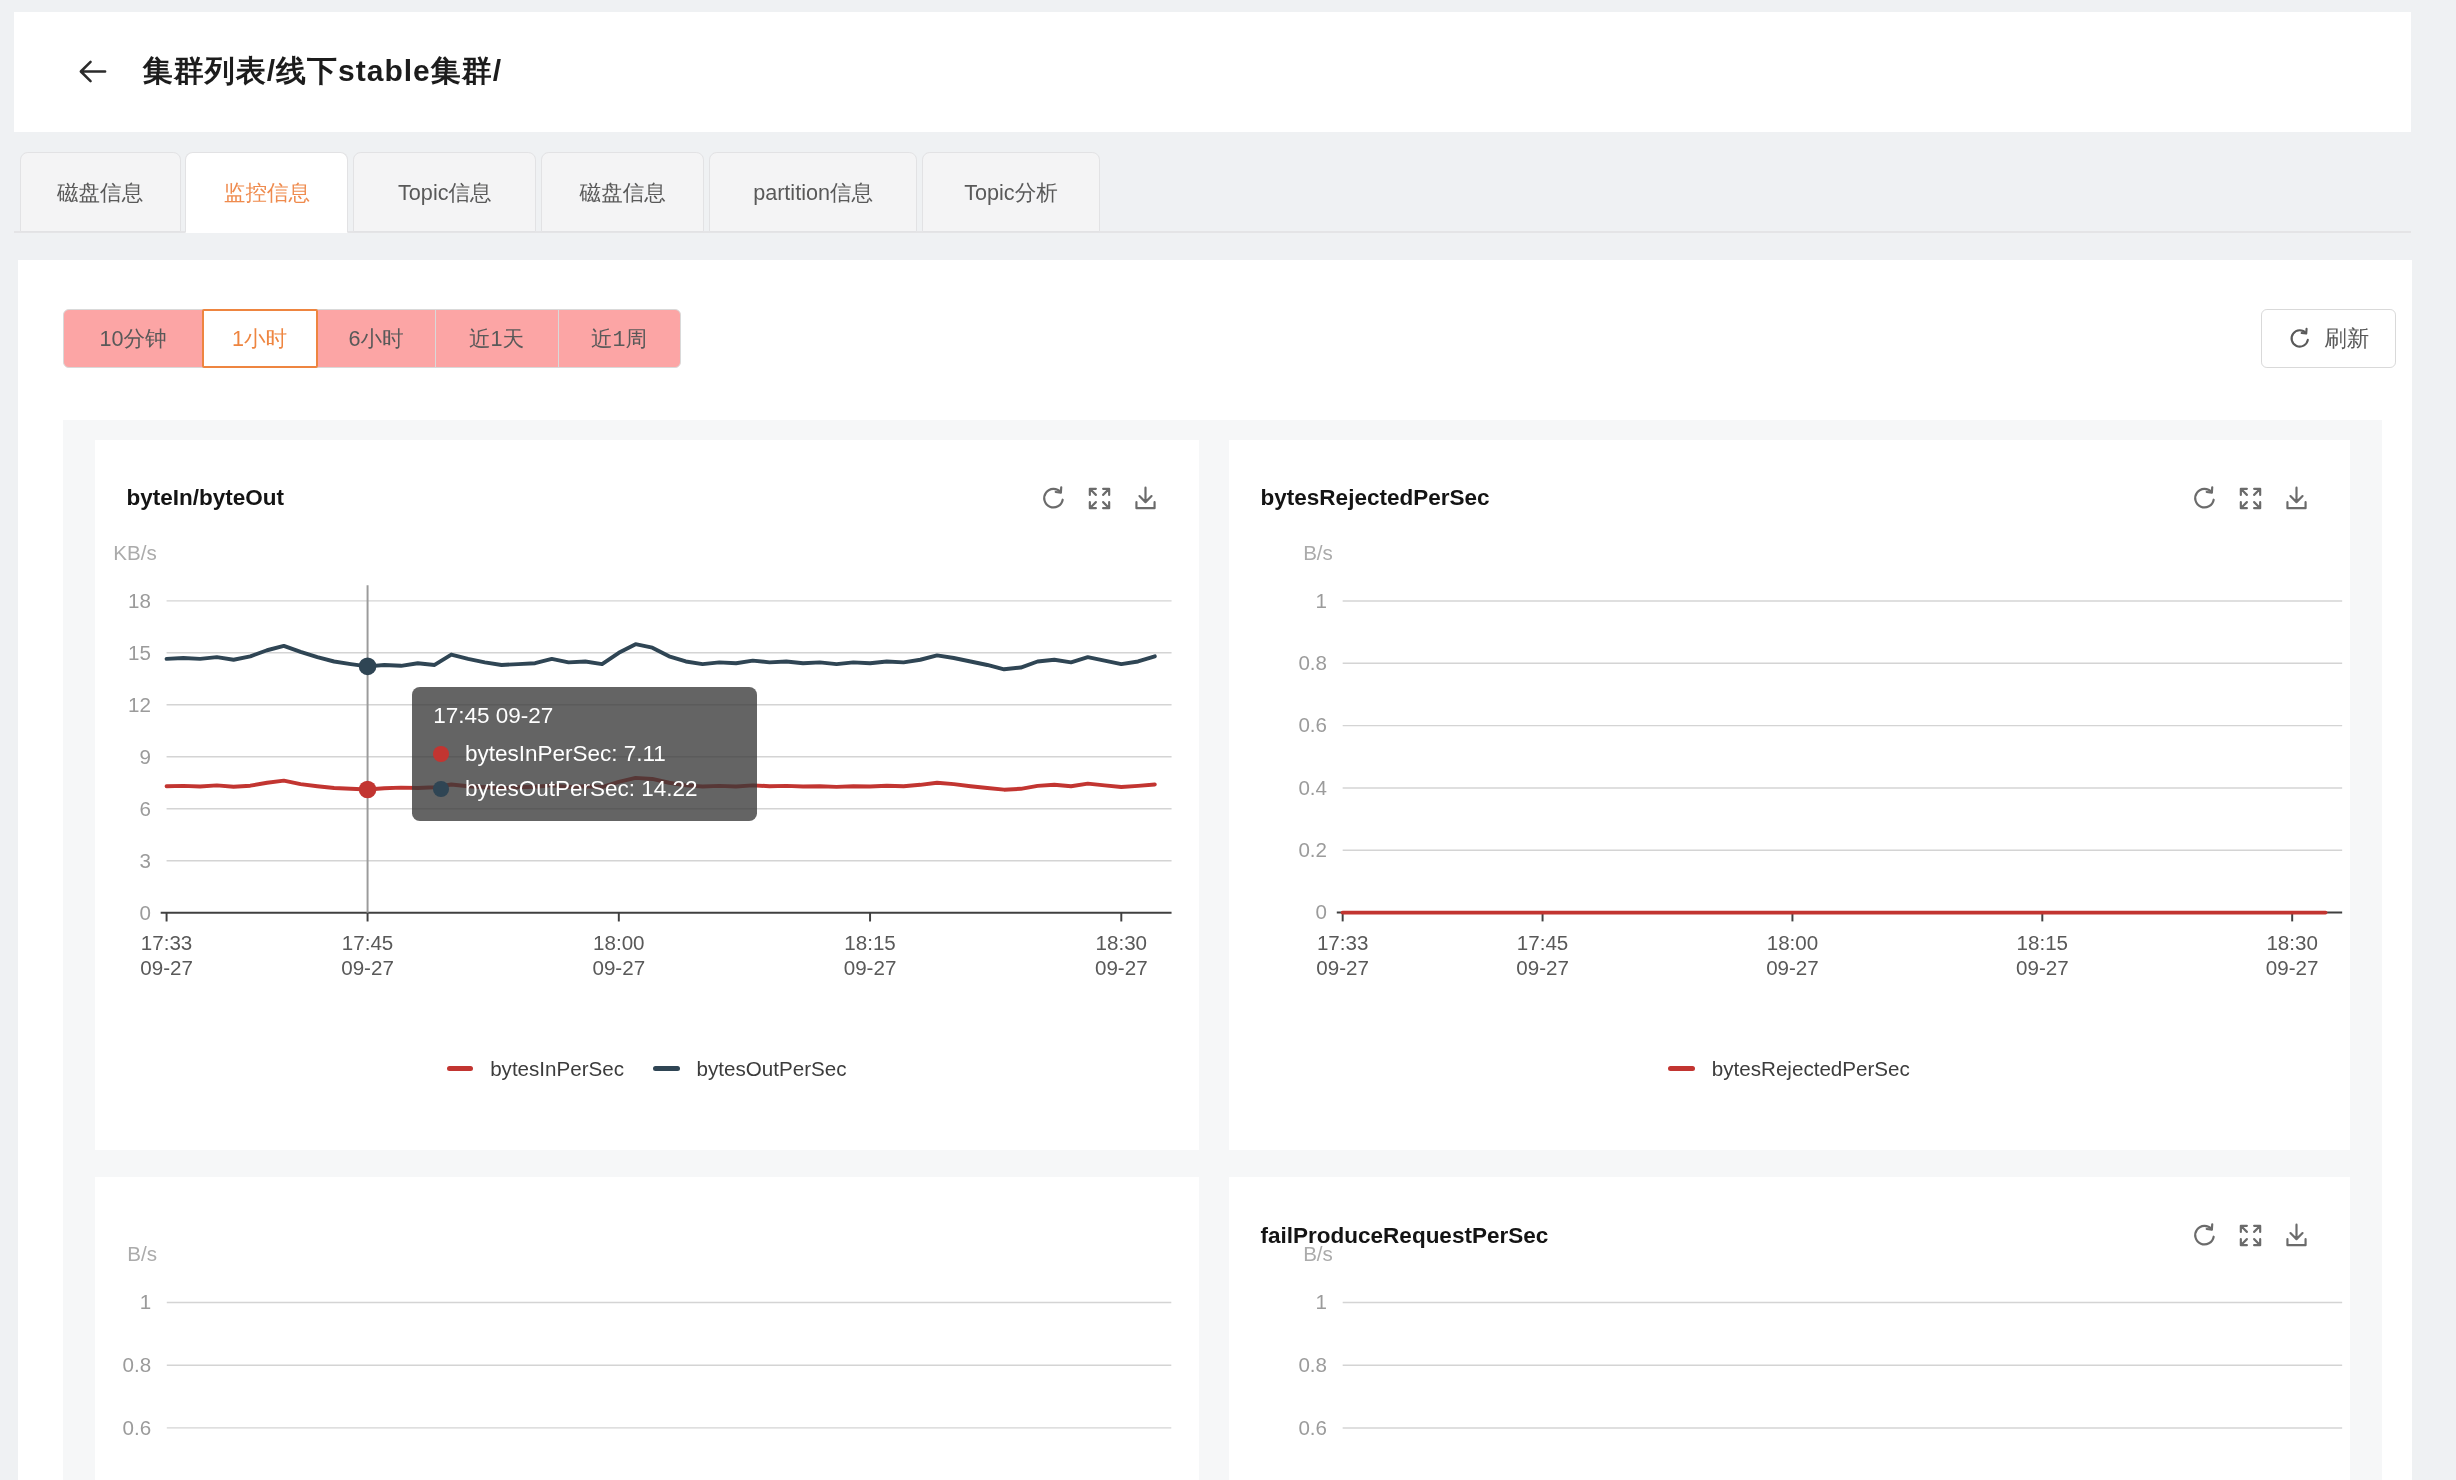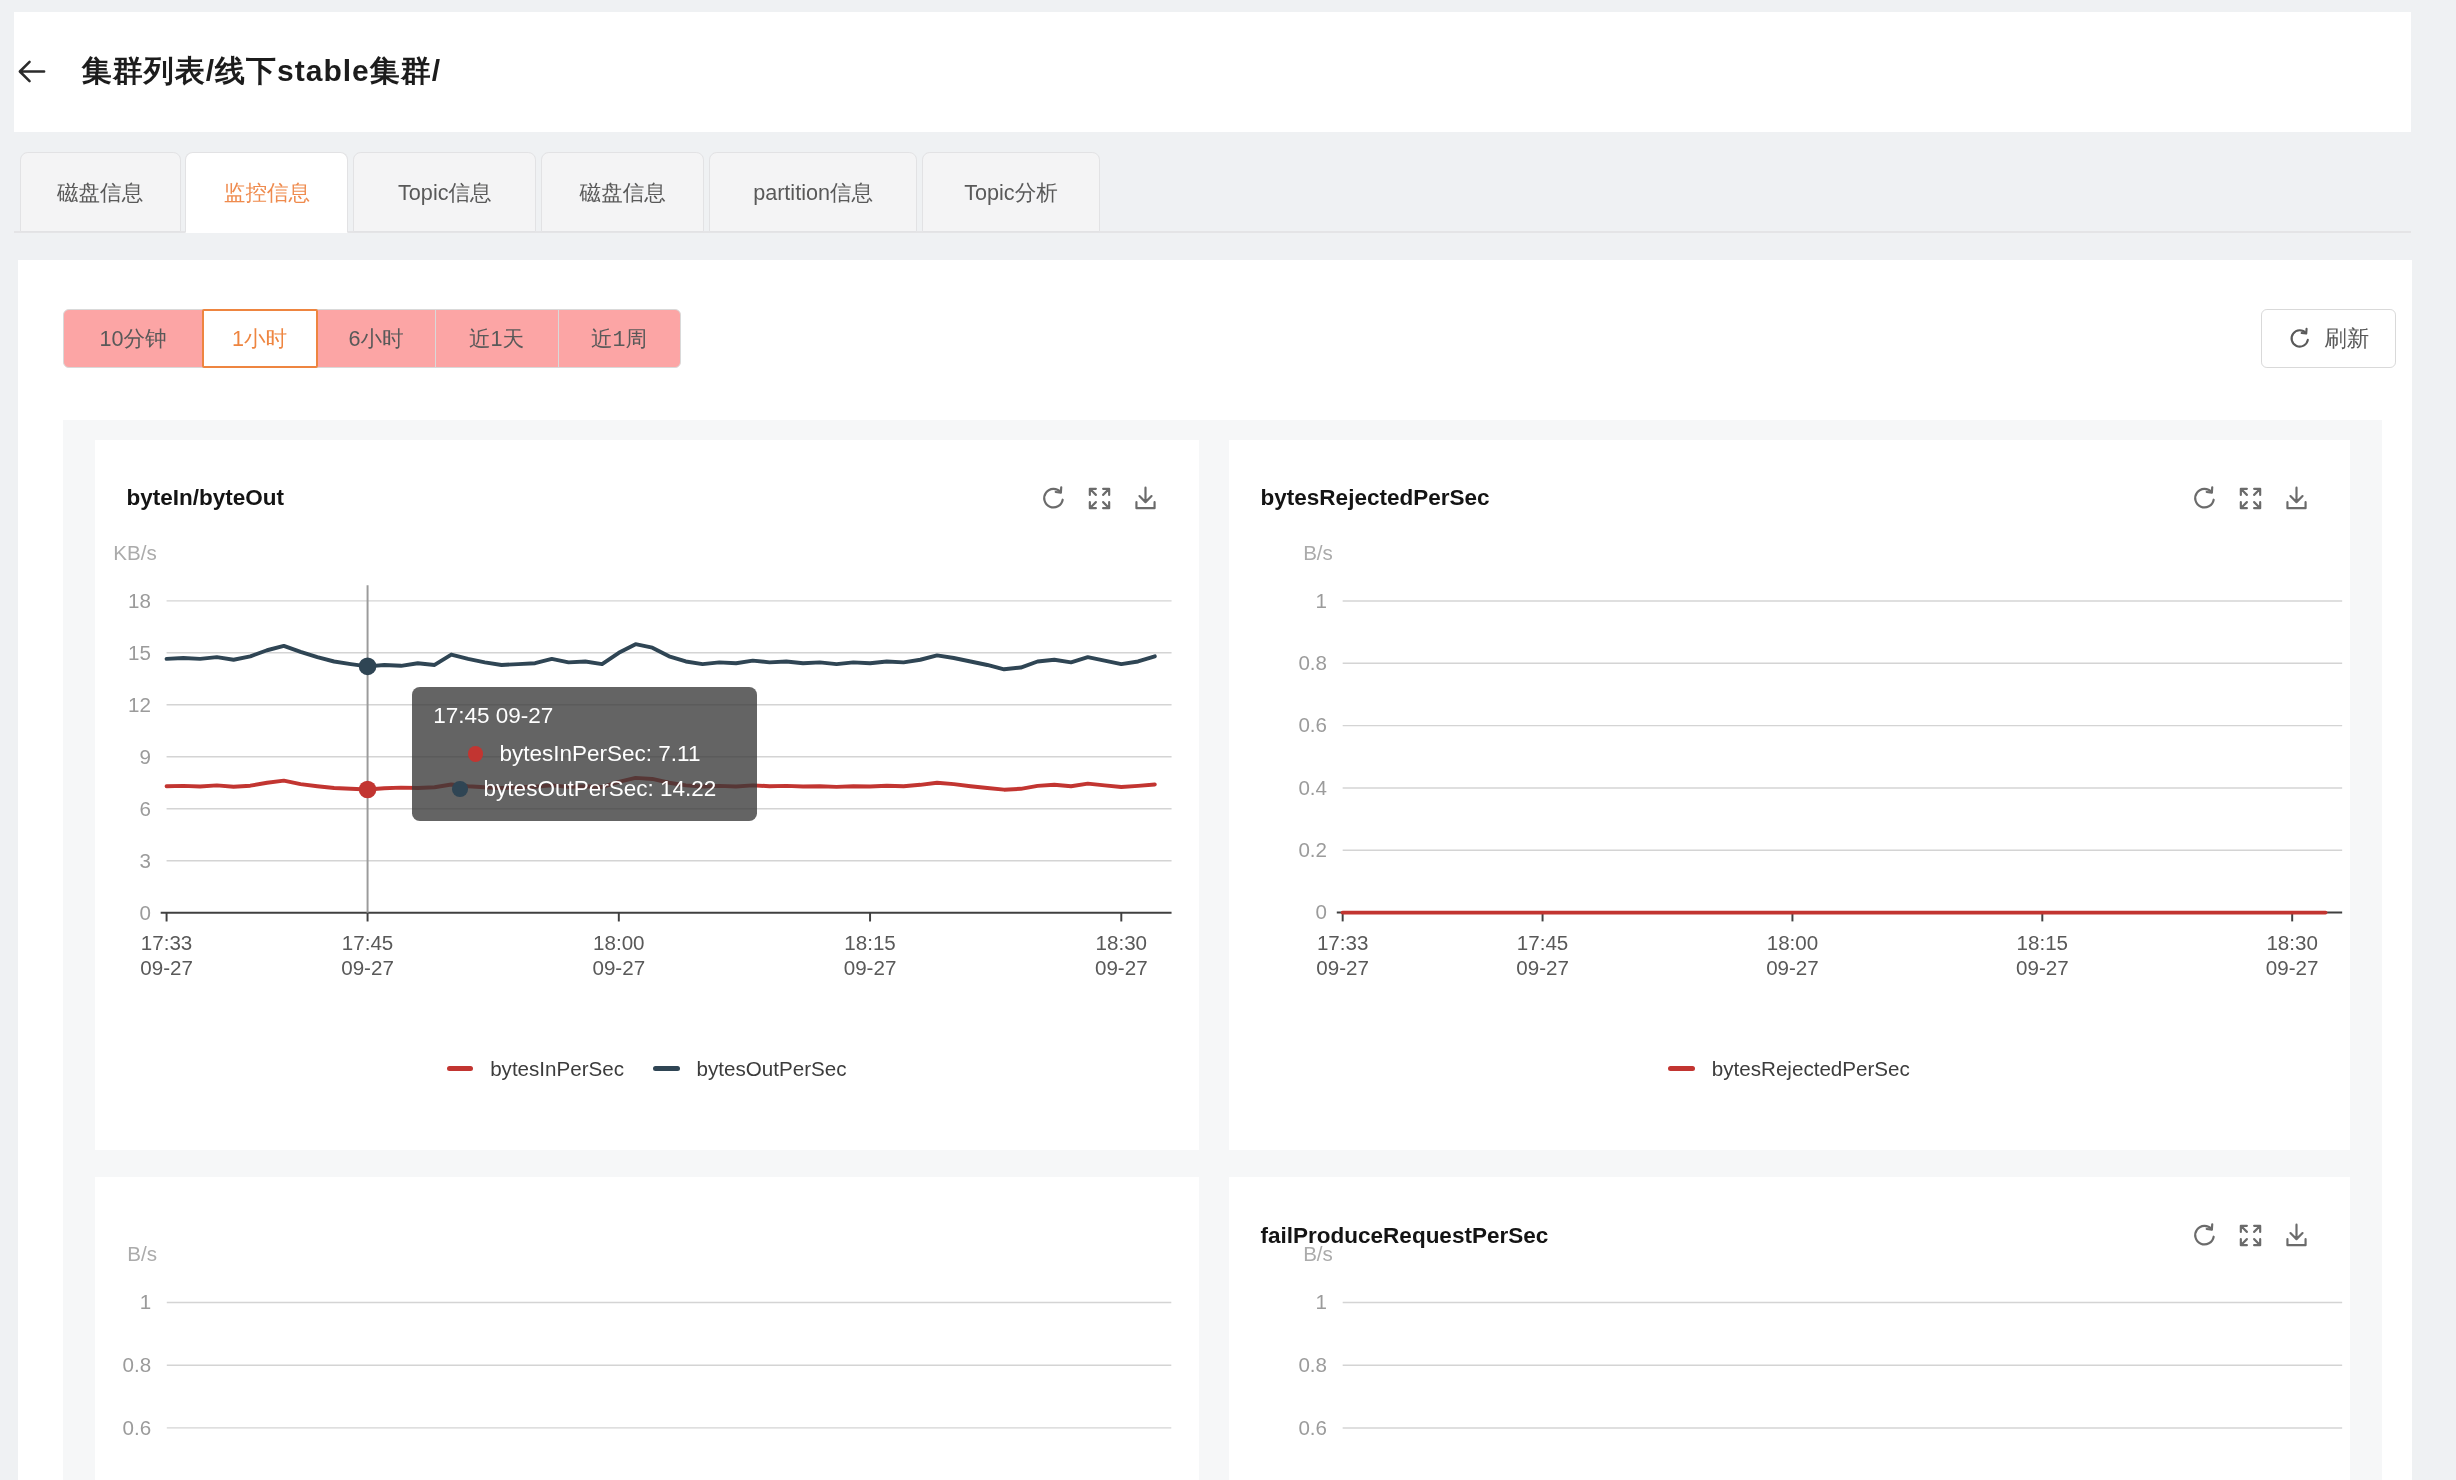--- a/index.html
+++ b/index.html
@@ -13,7 +13,7 @@
   
   .header-bar {
     position: absolute; left: 13.7px; top: 11.8px; width: 2397px; height: 120px;
-    background: #fff; display: flex; align-items: center; 
+    background: #fff; display: flex; align-items: center; padding-left: 61px;
   }
   .back-btn { width: 35px; height: 33px; cursor: pointer; display: flex; align-items: center; }
   .page-title { font-size: 30px; font-weight: bold; color: #1c1c1c; margin-left: 33px; letter-spacing: 1px; }

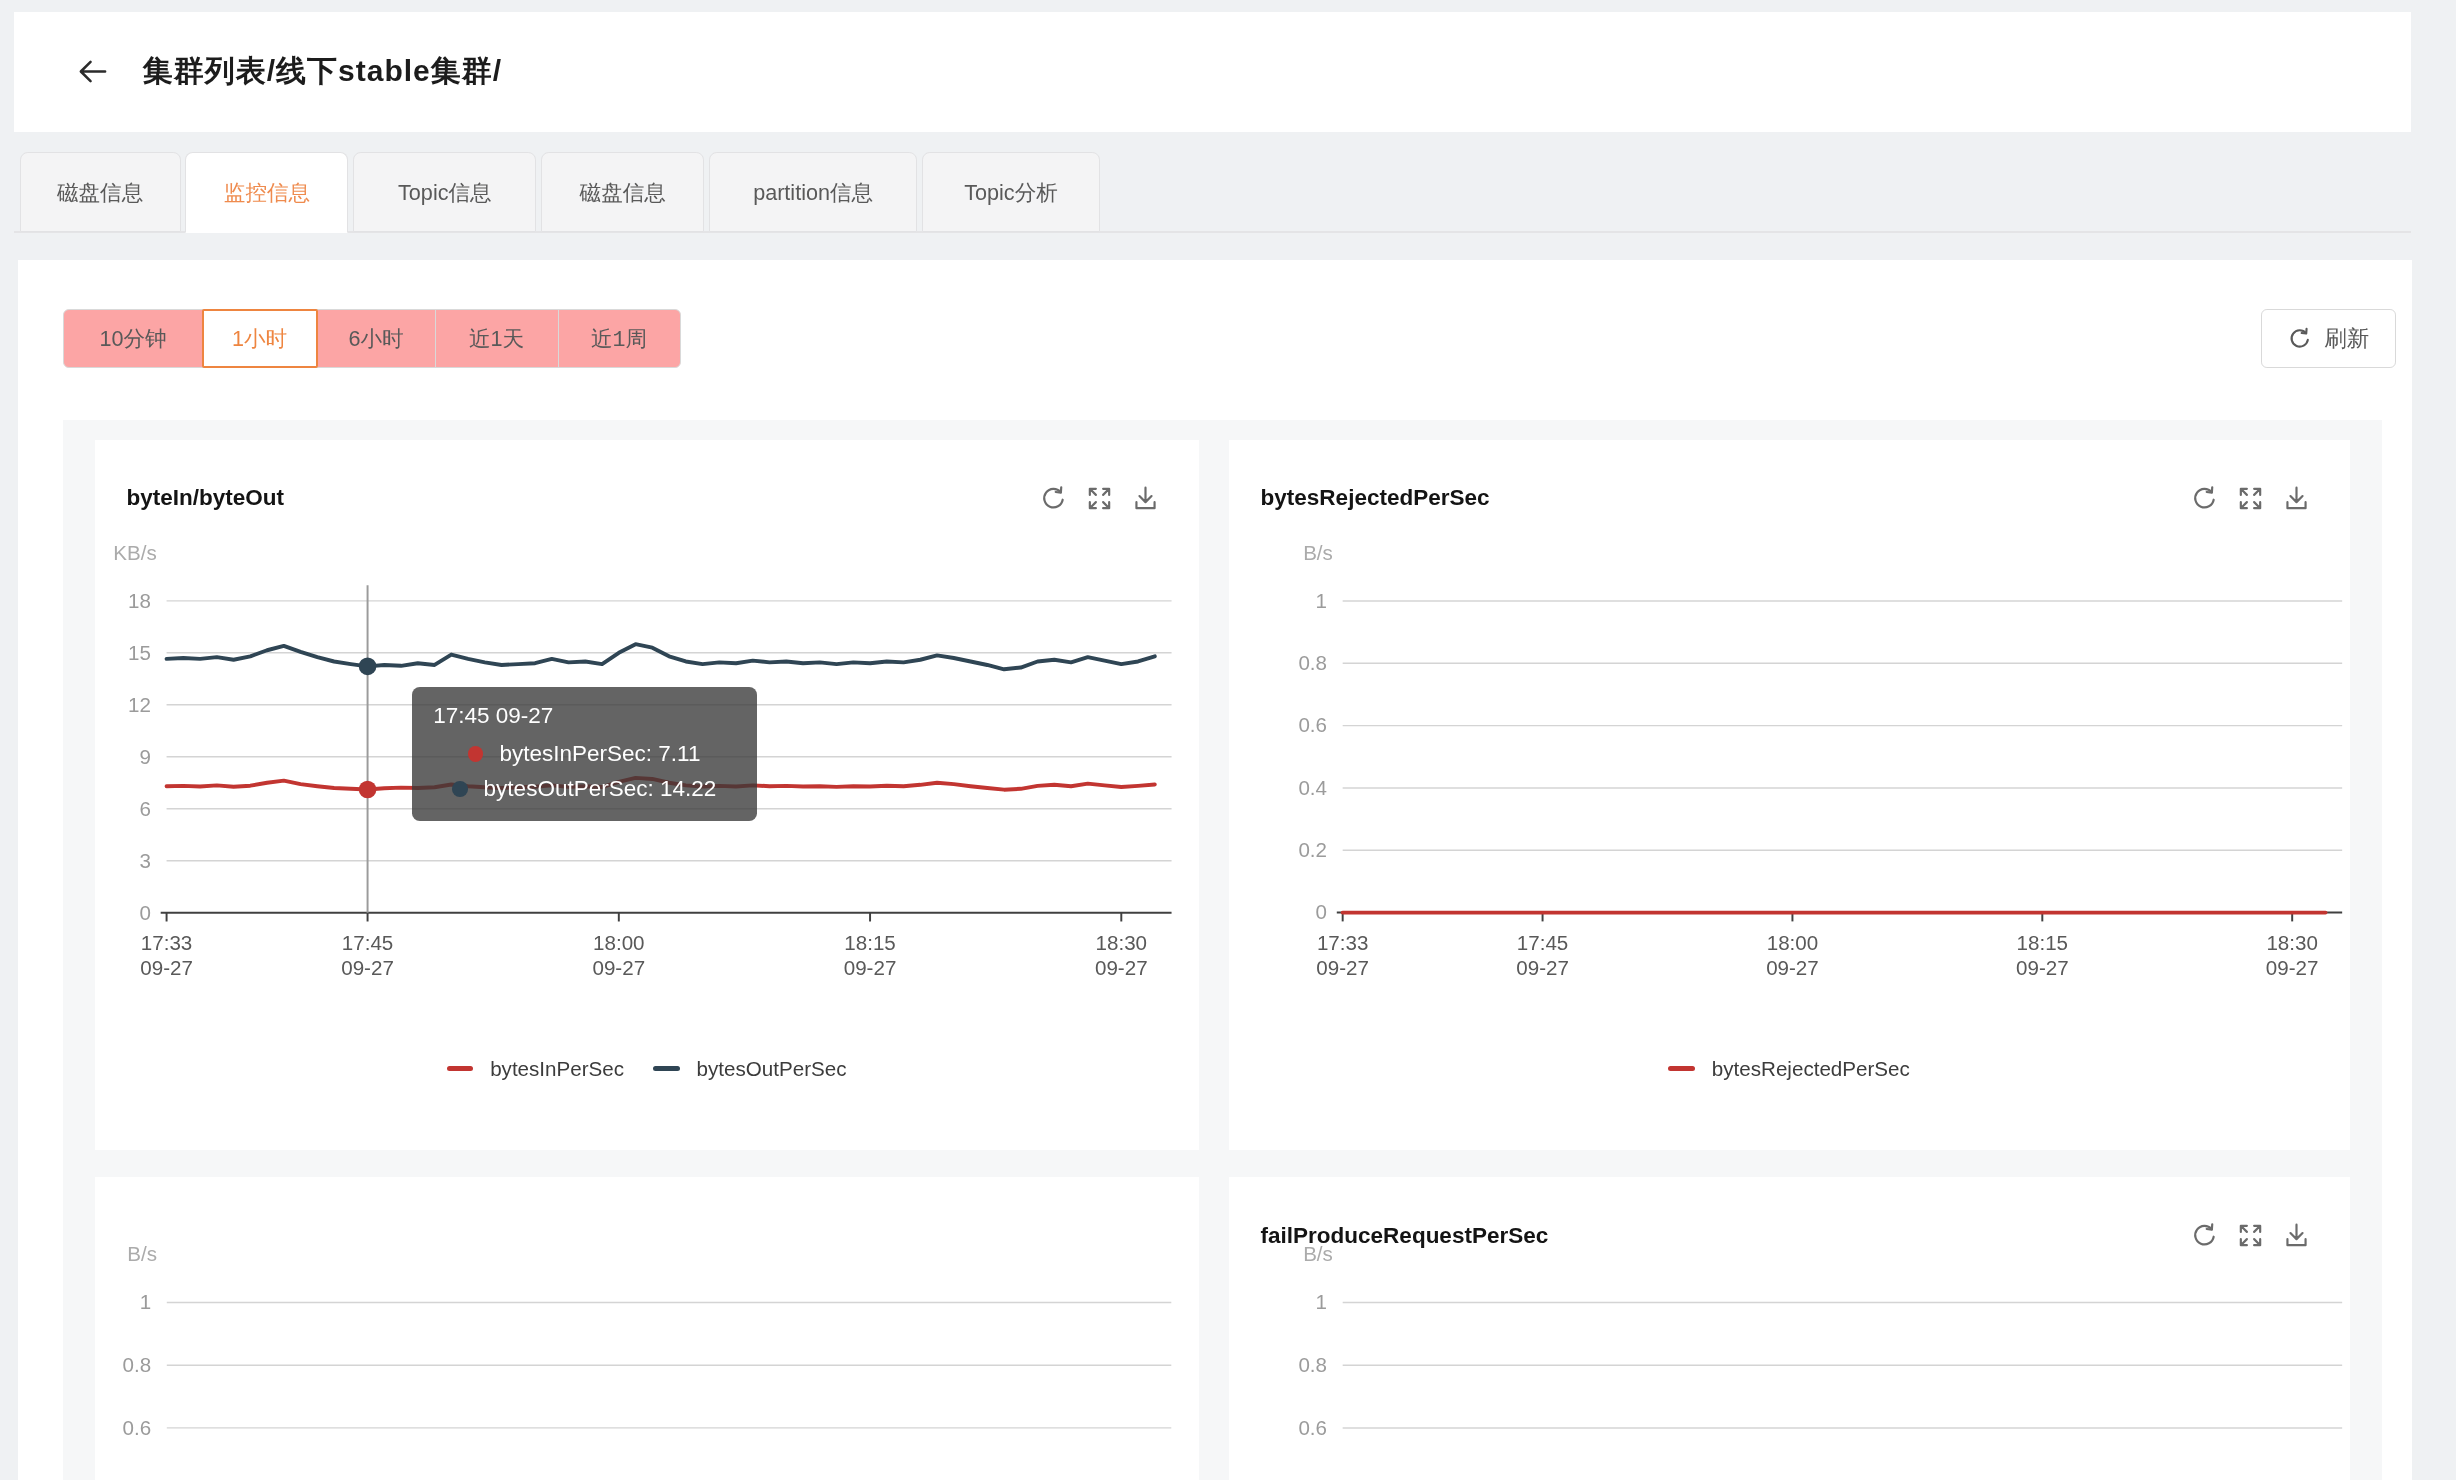--- a/index.html
+++ b/index.html
@@ -84,7 +84,7 @@
     color: #fff; font-size: 22.5px; z-index: 3; pointer-events: none;
   }
   .tt-title { margin-bottom: 11.8px; }
-  .tt-row { display: flex; align-items: center; gap: 16px; margin-top: 8.8px; white-space: nowrap; justify-content: center; }
+  .tt-row { display: flex; align-items: center; gap: 16px; margin-top: 8.8px; white-space: nowrap; }
   .tt-dot { width: 15.7px; height: 15.7px; border-radius: 50%; display: inline-block; flex: none; }
 </style>
 </head>

